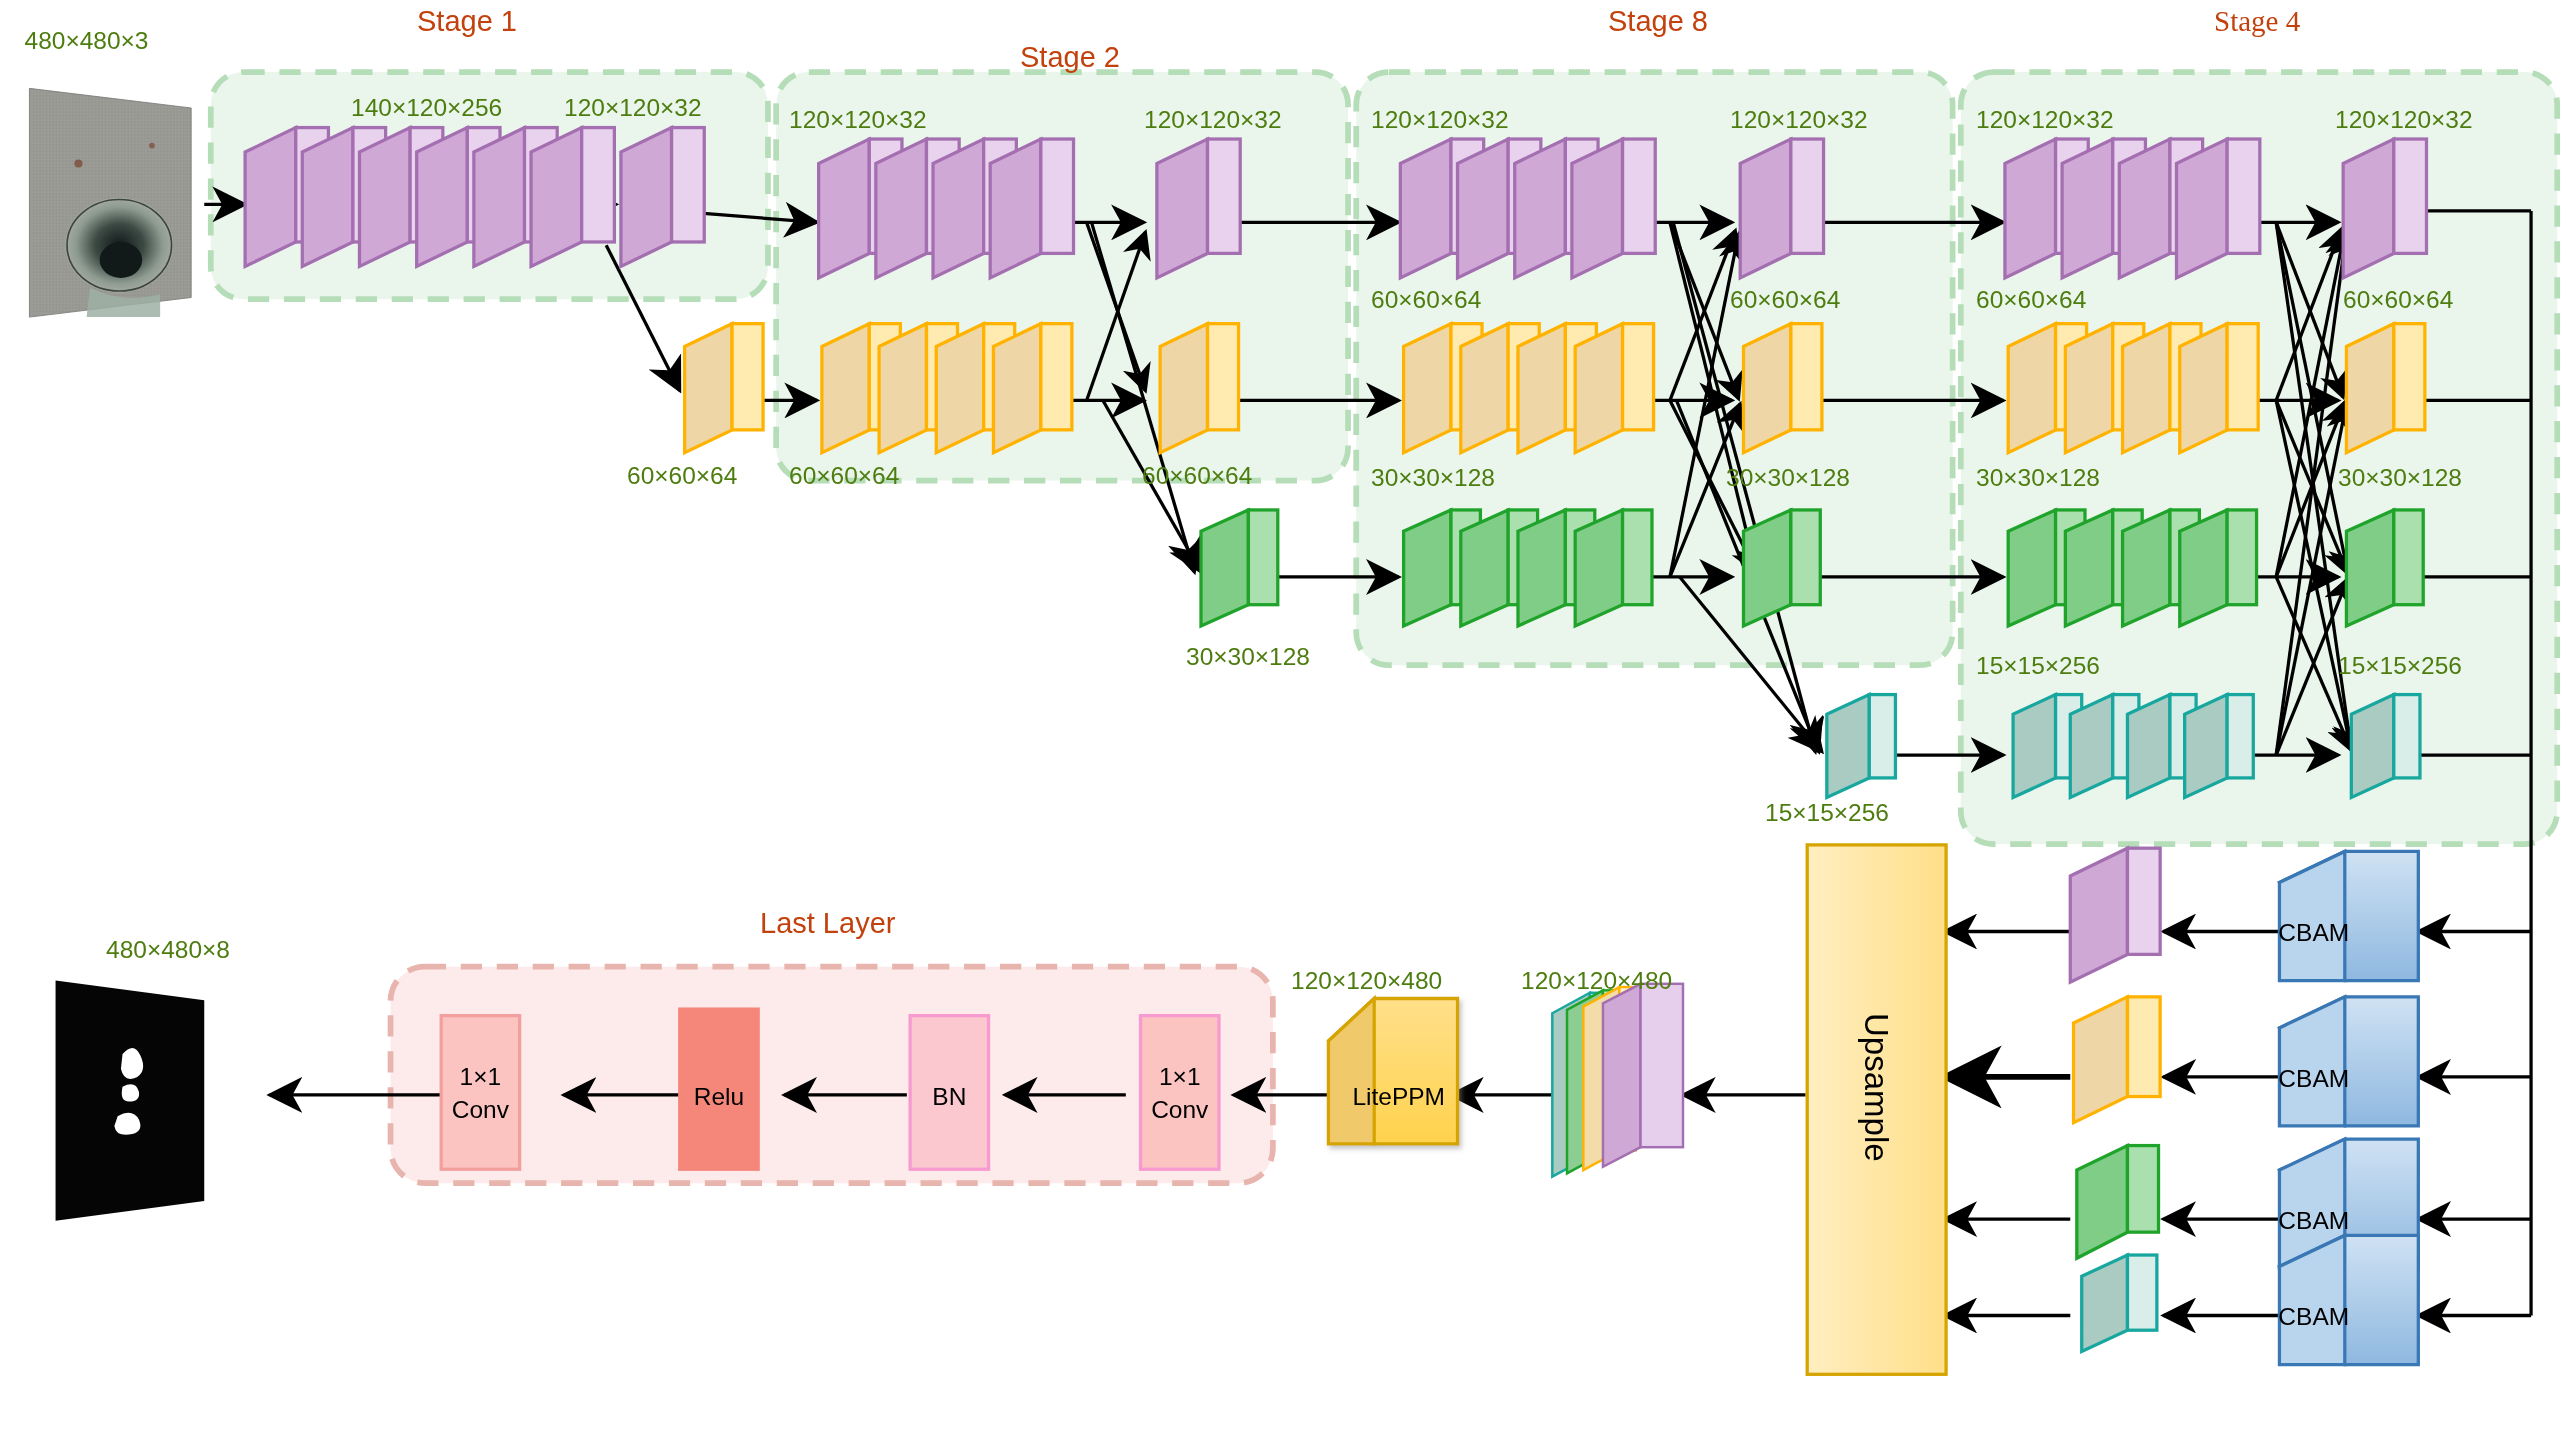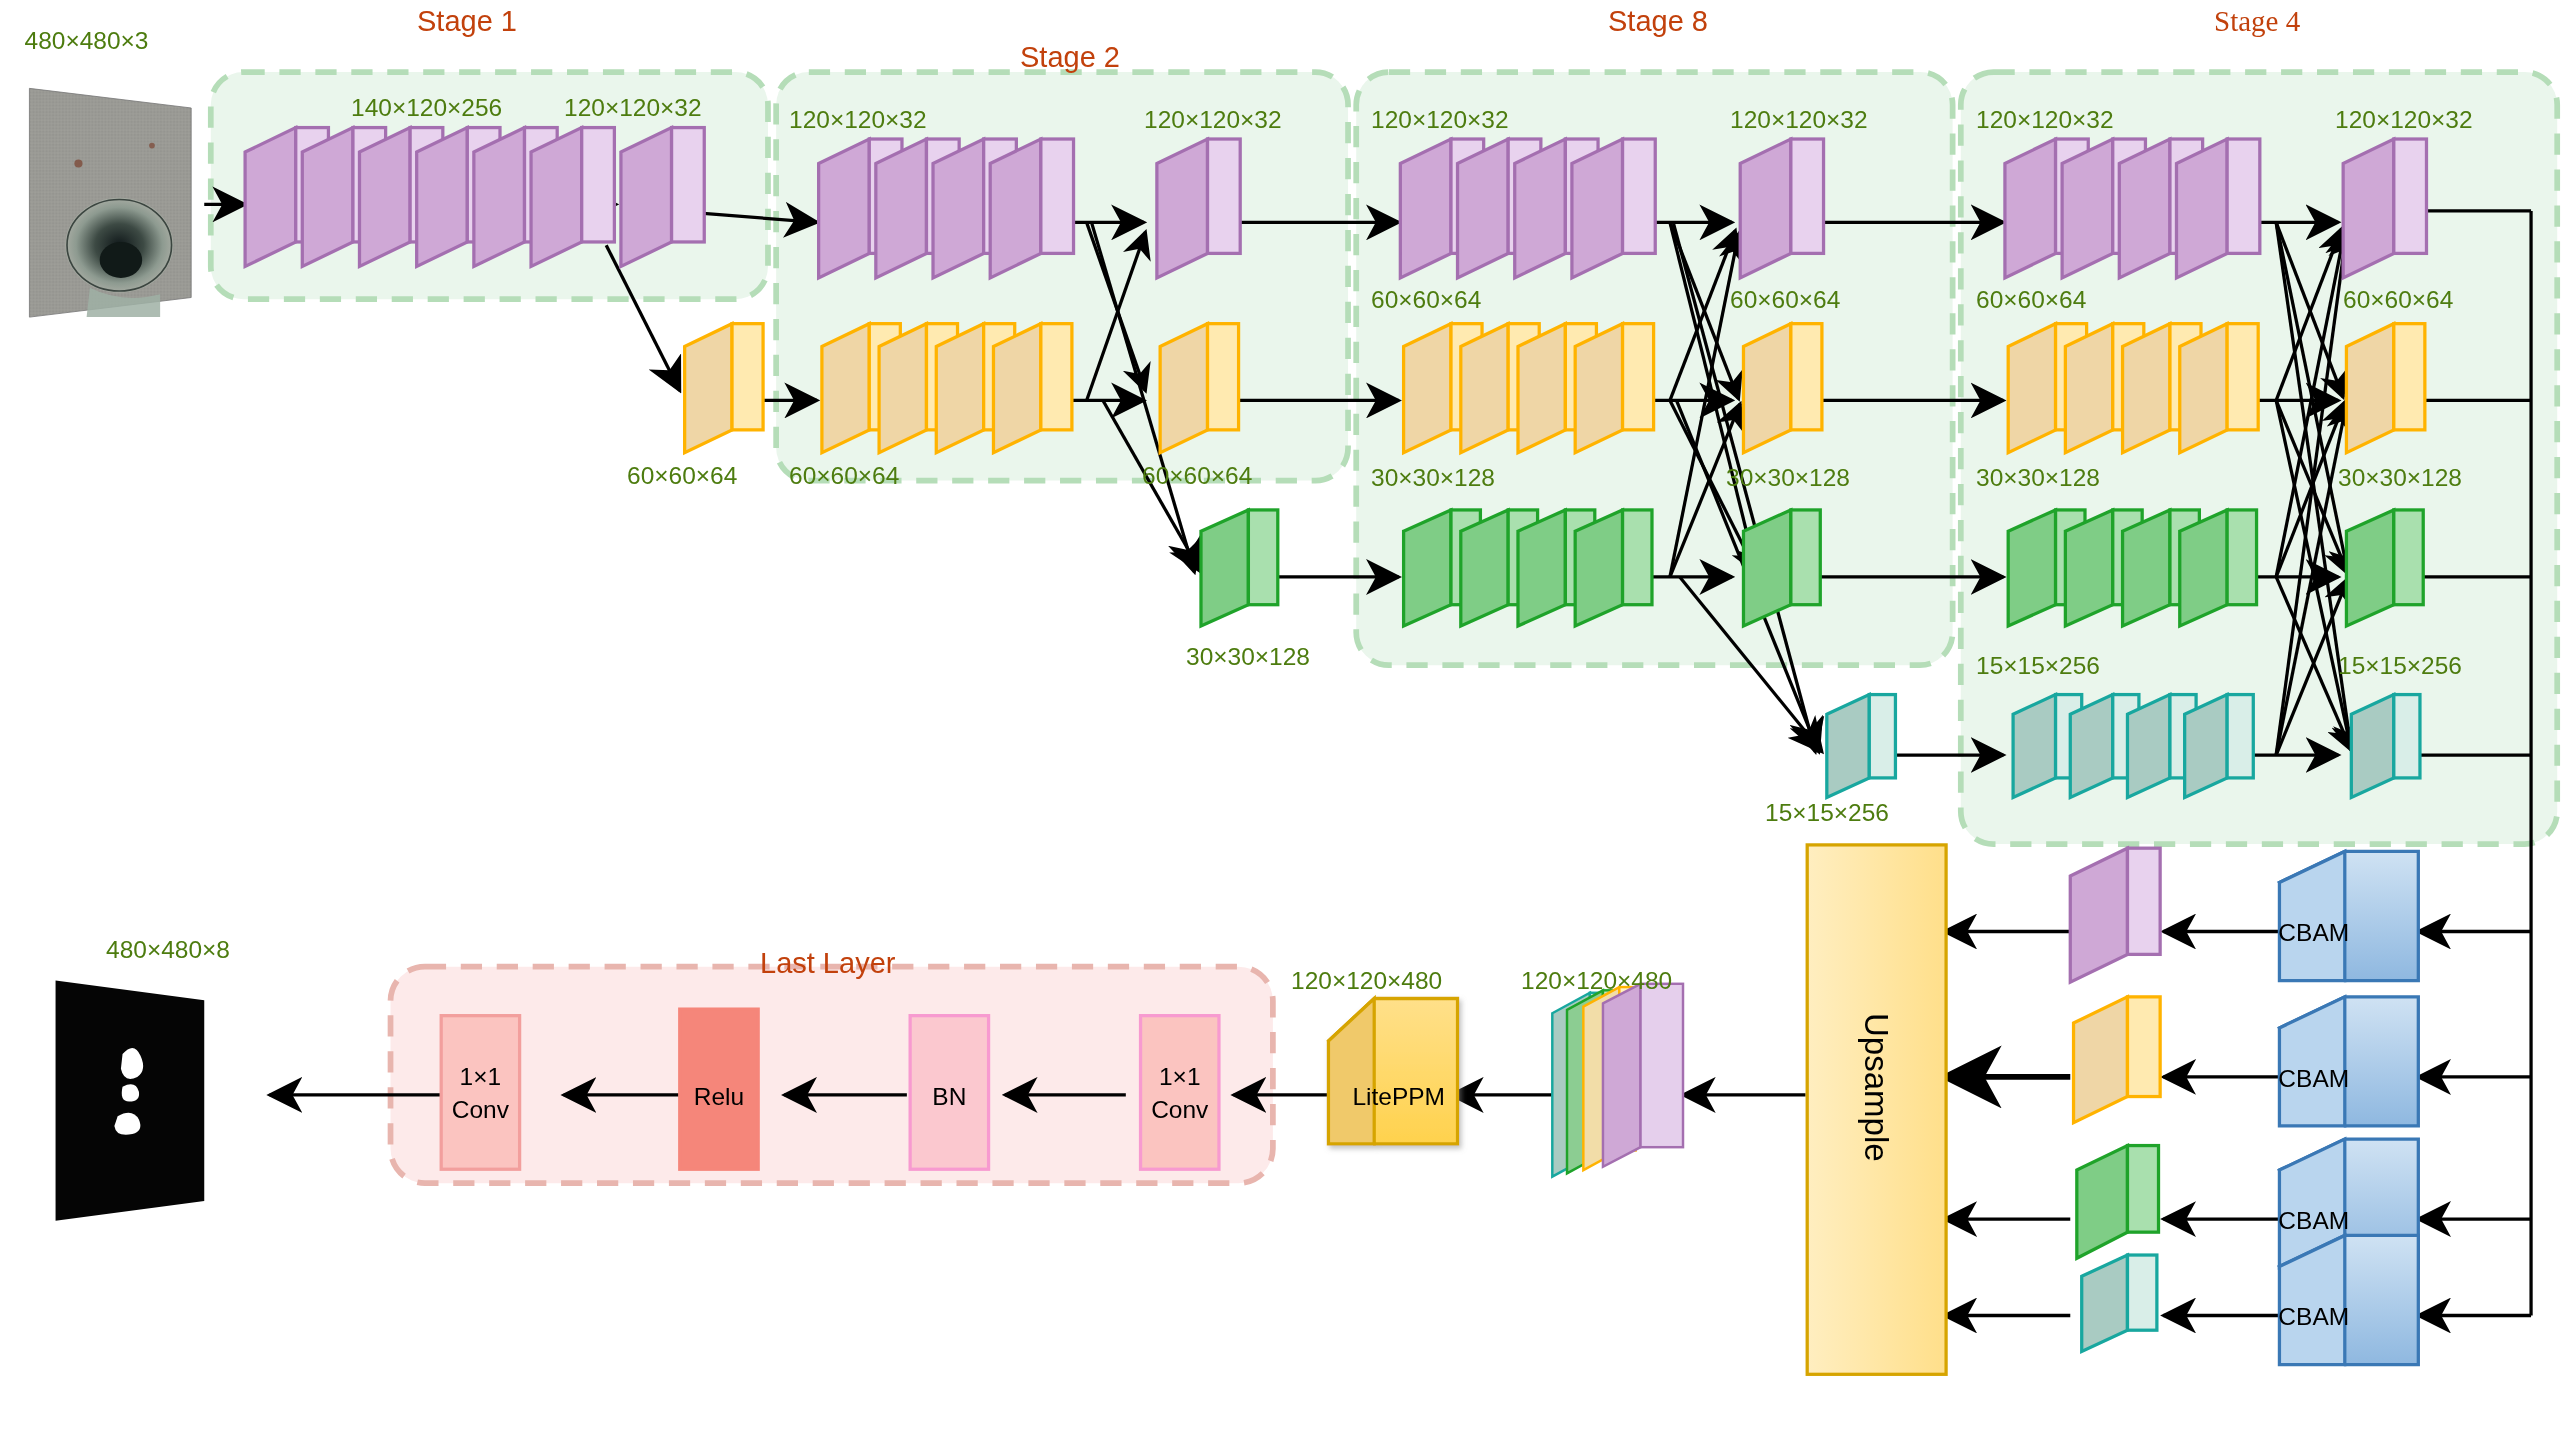--- a/index.html
+++ b/index.html
@@ -547,7 +547,7 @@
   <div class="stagetitle" style="left:1020px;top:4.9px;margin-top:36px;">Stage 2</div>
   <div class="stagetitle" style="left:1608px;top:4.9px;">Stage 8</div>
   <div class="stagetitle" style="left:2214px;top:4.9px;font-family:Liberation Serif, serif;">Stage 4</div>
-  <div class="stagetitle" style="left:760px;top:907px;margin-top:40px;">Last Layer</div>
+  <div class="stagetitle" style="left:760px;top:907px;">Last Layer</div>
 
   <div class="lbl" style="left:351px;top:96px;">140×120×256</div>
   <div class="lbl" style="left:564px;top:96px;">120×120×32</div>

